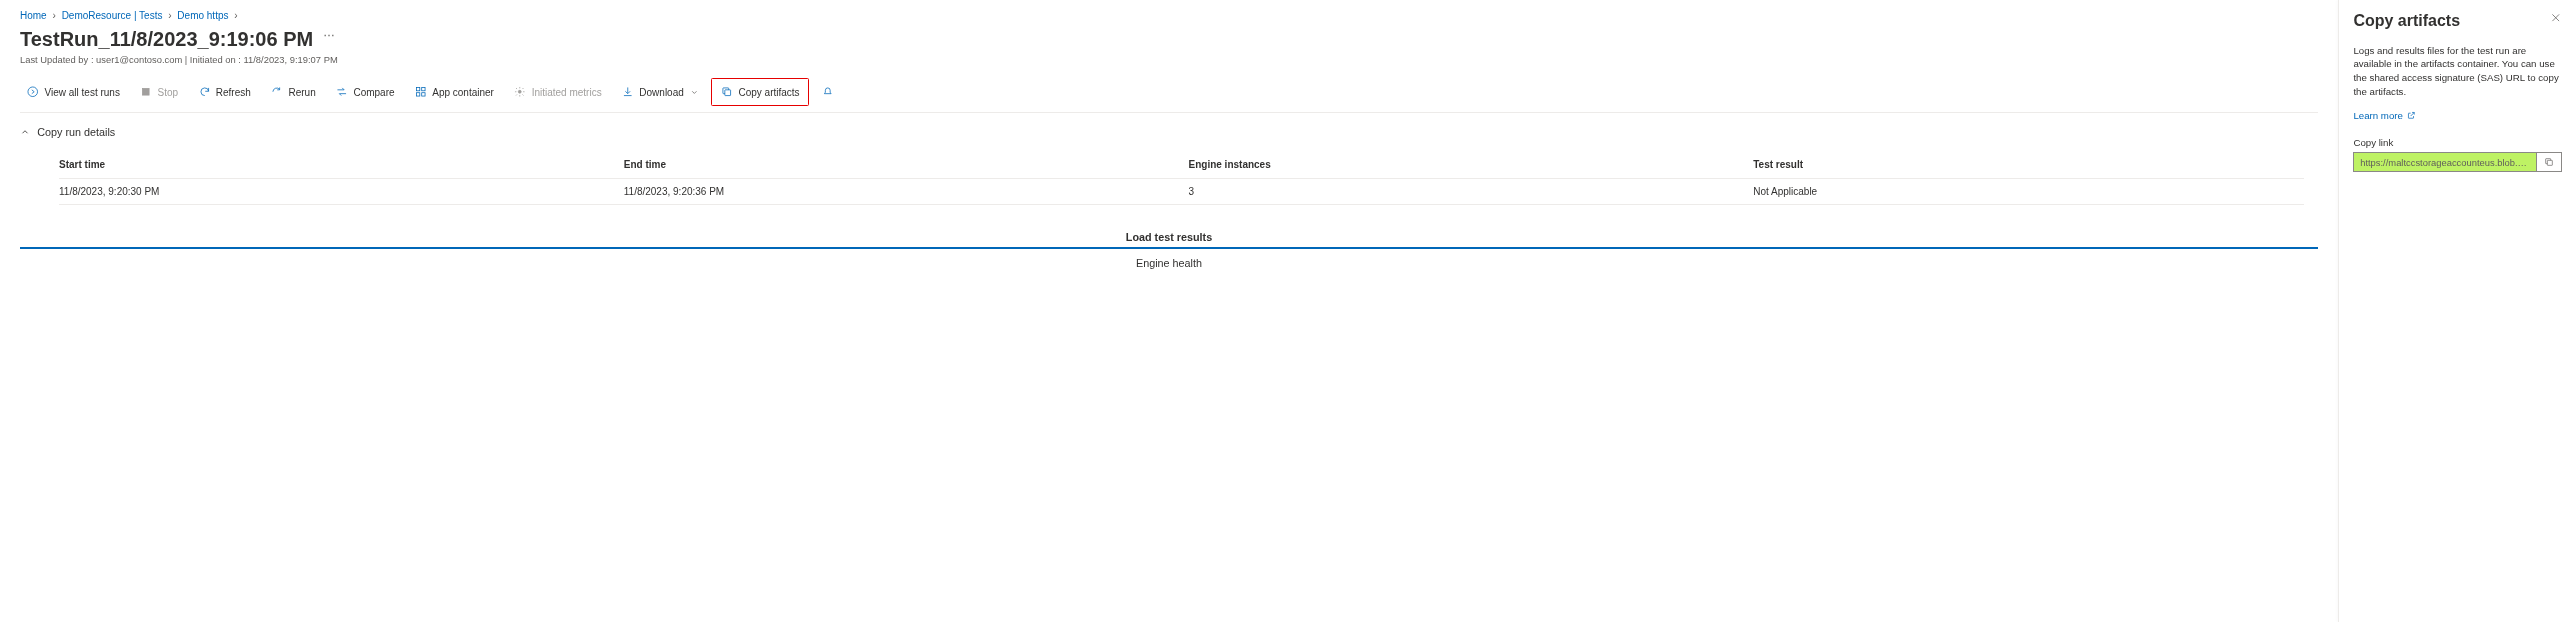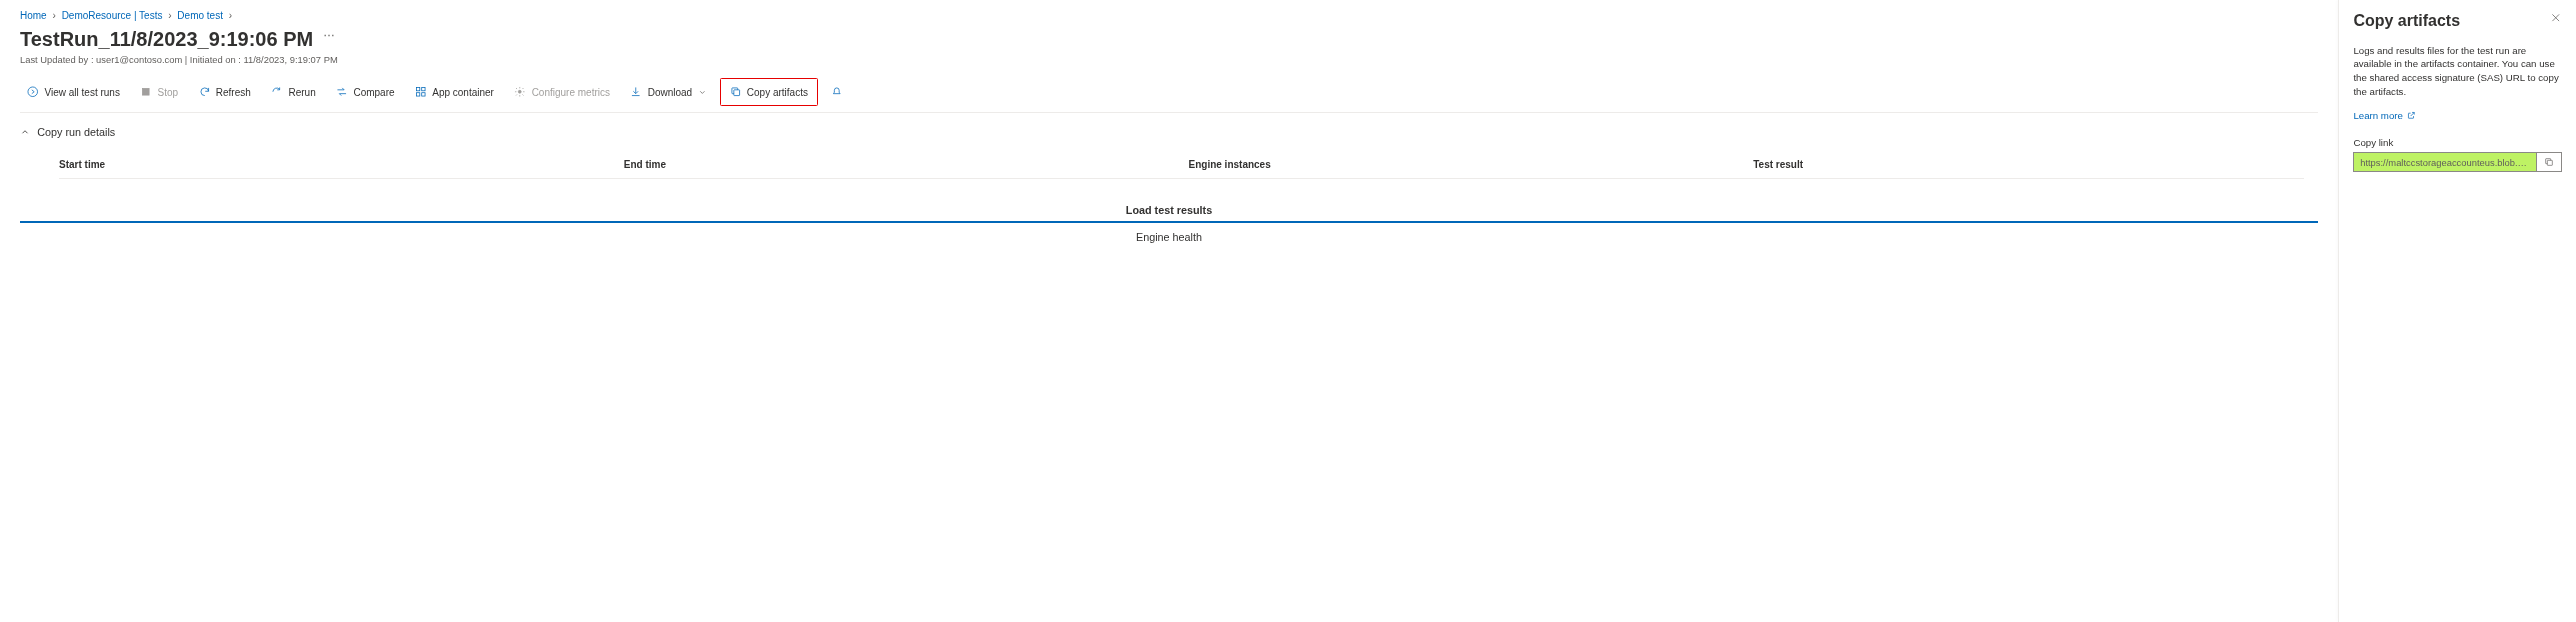--- a/index.html
+++ b/index.html
@@ -184,7 +184,7 @@
     <span class="crumb-sep">›</span>
     <a>DemoResource | Tests</a>
     <span class="crumb-sep">›</span>
-    <a>Demo test</a>
+    <a>Demo https</a>
     <span class="crumb-sep">›</span>
   </nav>
 

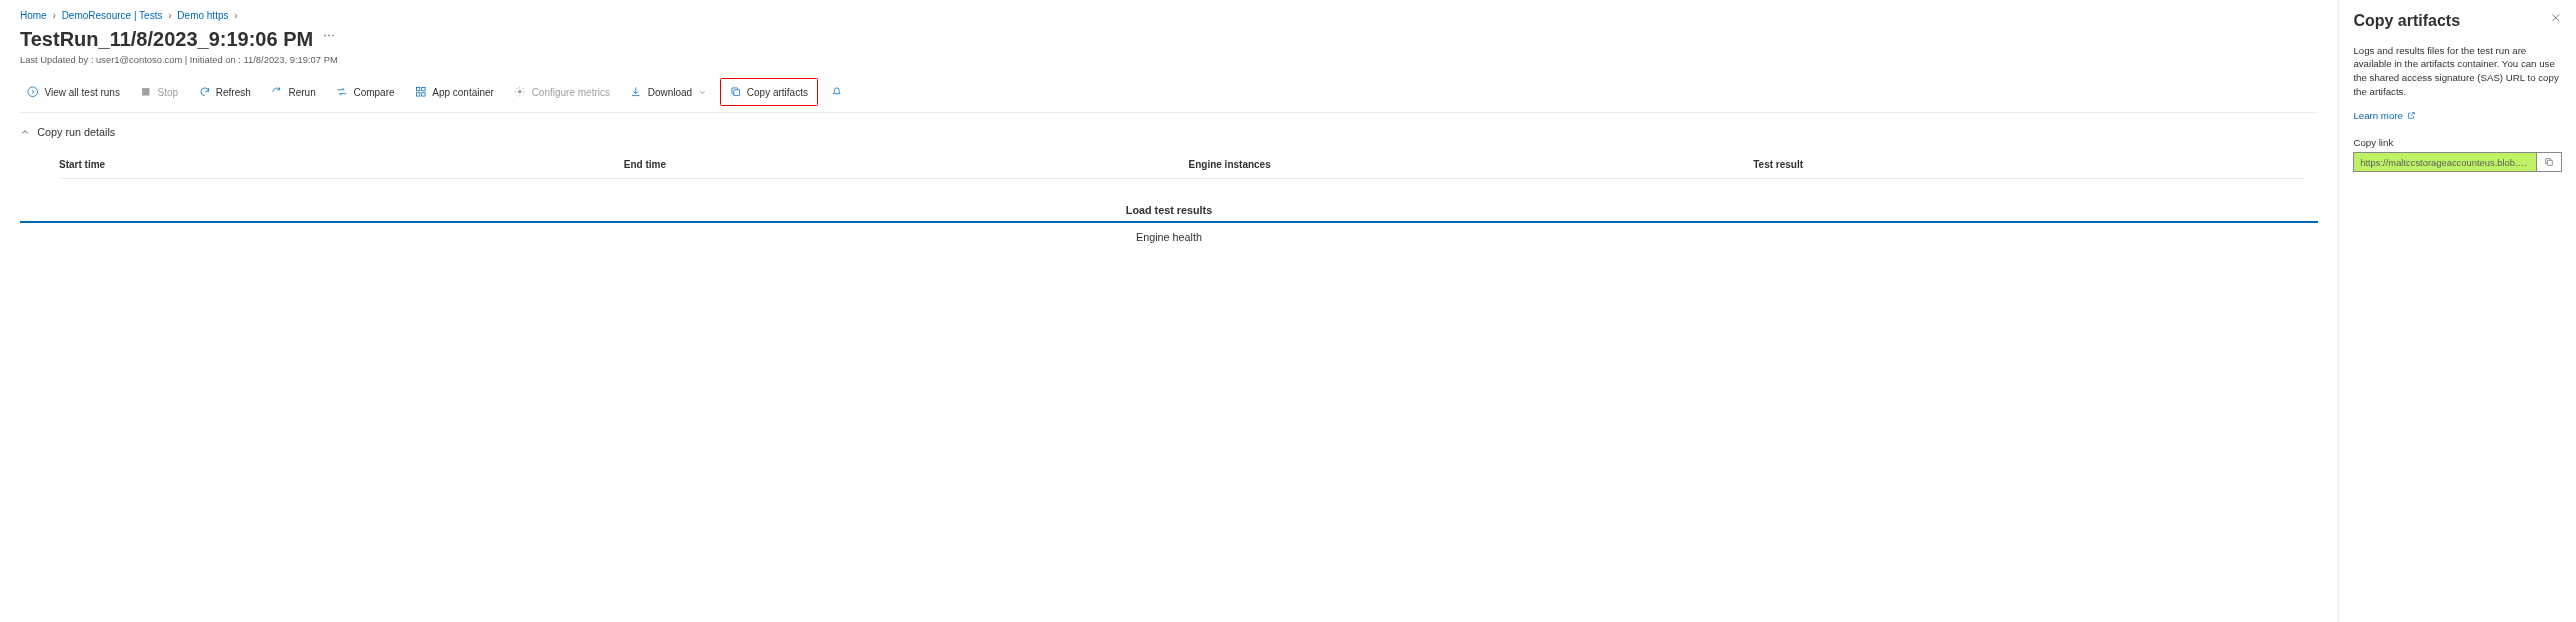--- a/index.html
+++ b/index.html
@@ -243,7 +243,7 @@
           <circle cx="12" cy="12" r="3"></circle>
           <path d="M12 2v3M12 19v3M4.2 4.2l2.1 2.1M17.7 17.7l2.1 2.1M2 12h3M19 12h3M4.2 19.8l2.1-2.1M17.7 6.3l2.1-2.1"></path>
         </svg>
-      <span>Configure metrics</span>
+      <span>Initiated metrics</span>
     </button>
     <button class="tool-btn">
       <svg class="tool-icon blue" viewBox="0 0 24 24" fill="none" stroke="#0067b8" stroke-width="1.6">

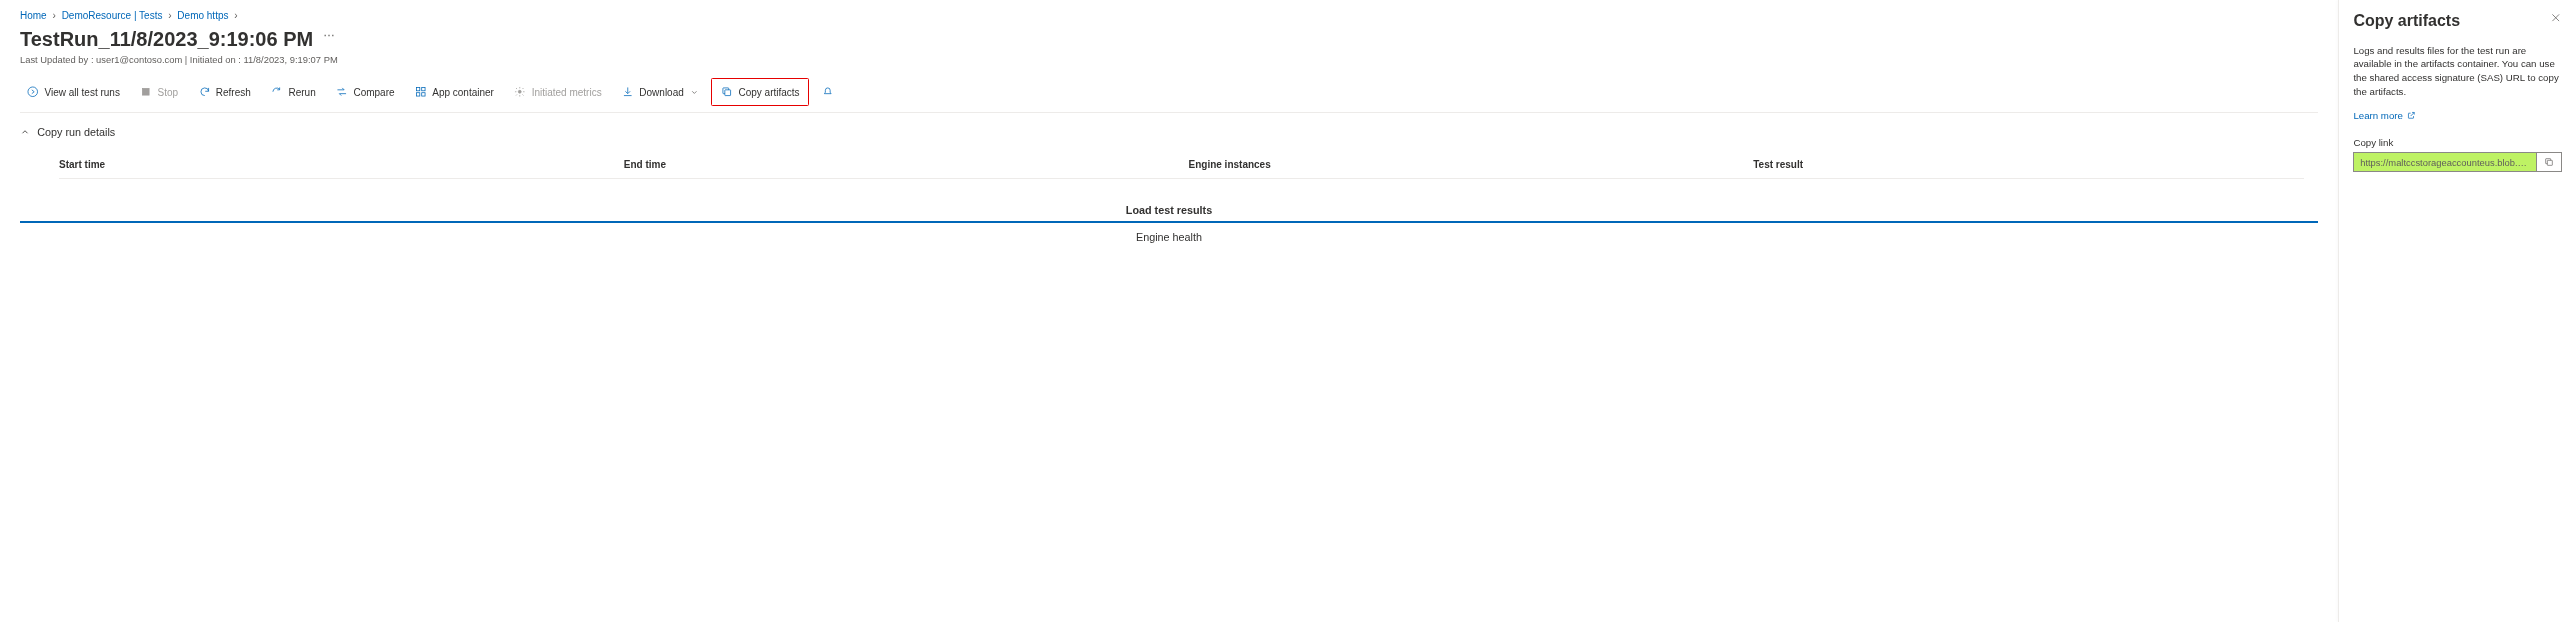--- a/index.html
+++ b/index.html
@@ -284,6 +284,12 @@
       <div>Engine instances</div>
       <div>Test result</div>
     </div>
+    <div class="row data">
+      <div>11/8/2023, 9:20:30 PM</div>
+      <div>11/8/2023, 9:20:36 PM</div>
+      <div>3</div>
+      <div>Not Applicable</div>
+    </div>
   </div>
 
   <div class="tabs">

